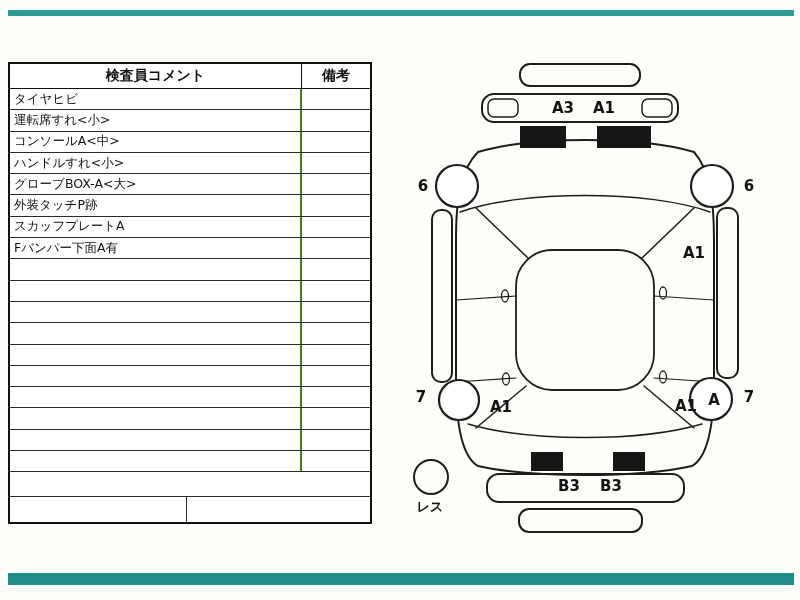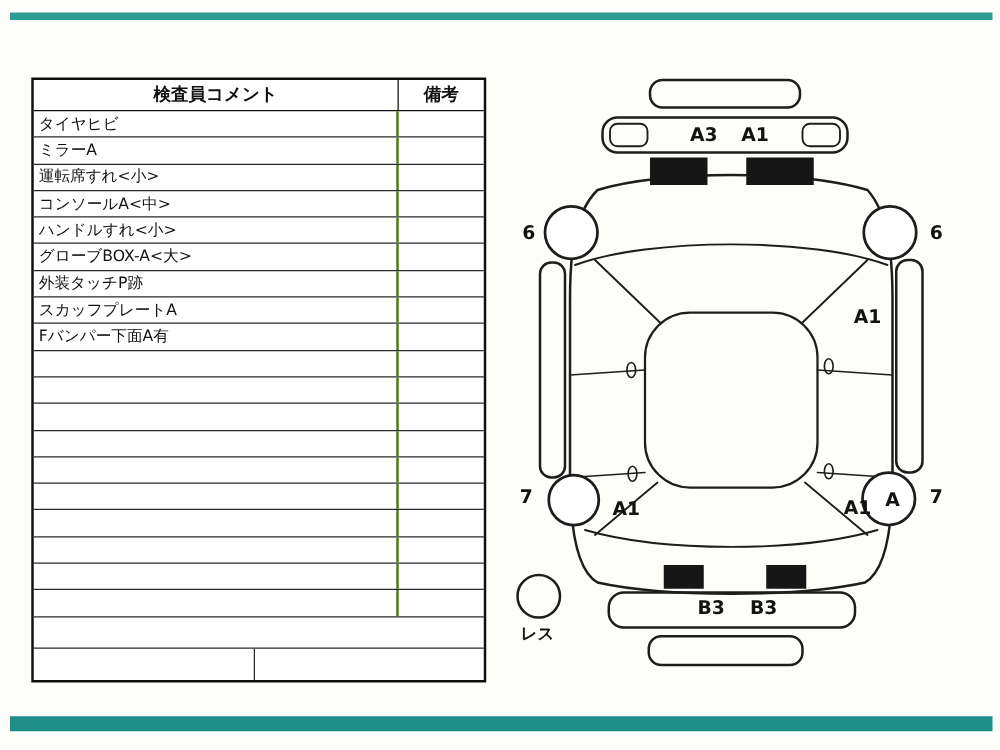--- a/index.html
+++ b/index.html
@@ -23,7 +23,7 @@
   }
   
   .ctable{
-    position:absolute;left:25px;top:62px;width:364px;
+    position:absolute;left:8px;top:62px;width:364px;
     border:2px solid #101010;background:#fff;
     box-sizing:border-box;
   }

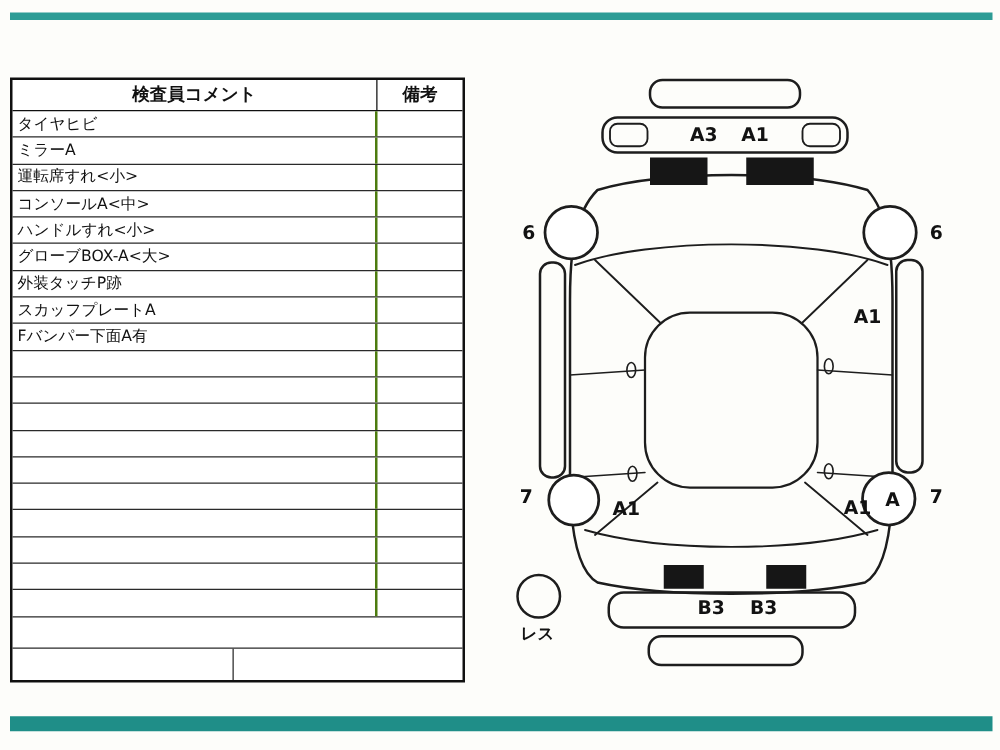--- a/index.html
+++ b/index.html
@@ -74,10 +74,6 @@
     <div>
         <div class="row">
           <div class="cell c">タイヤヒビ</div>
-          <div class="cell r"></div>
-        </div>
-        <div class="row">
-          <div class="cell c">ミラーA</div>
           <div class="cell r"></div>
         </div>
         <div class="row">

